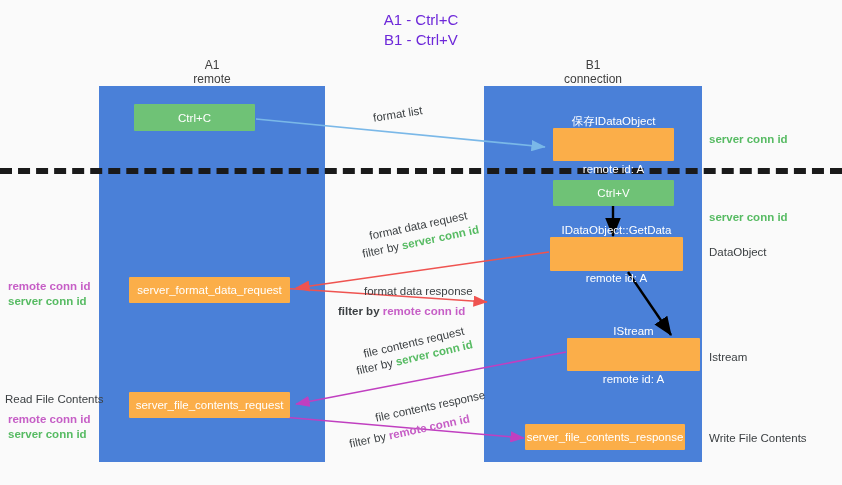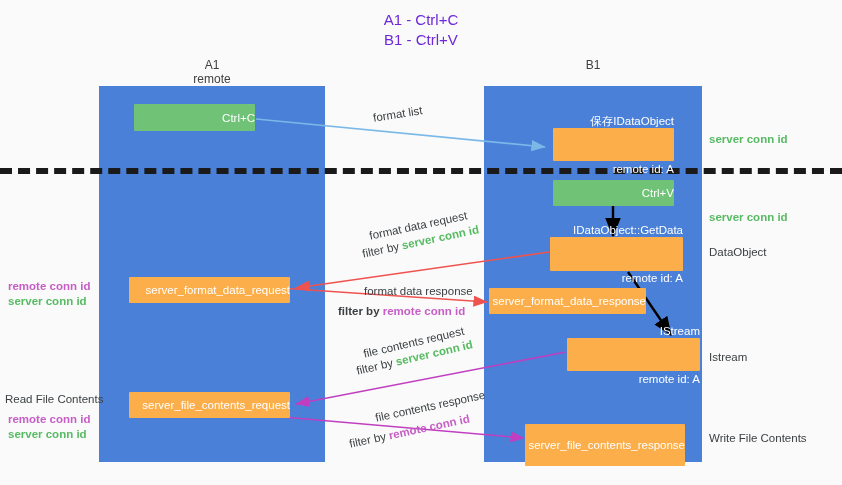--- a/index.html
+++ b/index.html
@@ -114,6 +114,7 @@
   </div>
   <div class="lane-head" style="left:533px; top:58px; width:120px;">
     <div class="l1">B1</div>
+    <div class="l2">connection</div>
   </div>
 
   <div class="lane lane-a"></div>

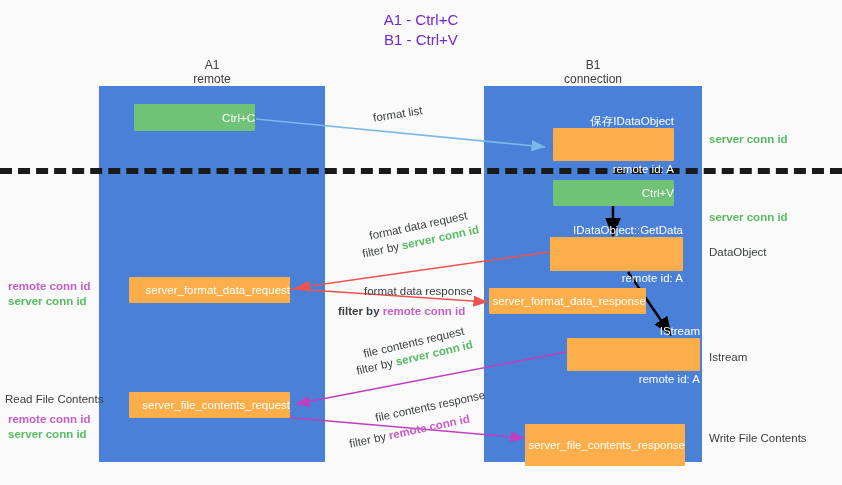--- a/index.html
+++ b/index.html
@@ -51,7 +51,7 @@
     box-sizing: border-box;
     display: flex;
     flex-direction: column;
-    align-items: flex-end;
+    align-items: center;
     justify-content: center;
     color: #ffffff;
     font-size: 11.5px;

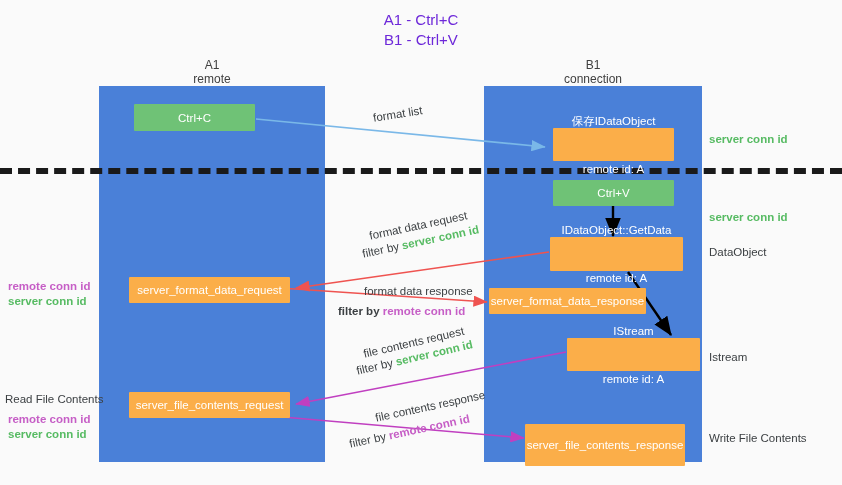--- a/index.html
+++ b/index.html
@@ -179,9 +179,6 @@
     <div class="sub">remote id: A</div>
   </div>
 
-  <div class="box orange" style="left:489px; top:288px; width:157px; height:26px;">
-    <div>server_format_data_response</div>
-  </div>
 
   <div class="box orange" style="left:567px; top:338px; width:133px; height:33px;">
     <div>IStream</div>

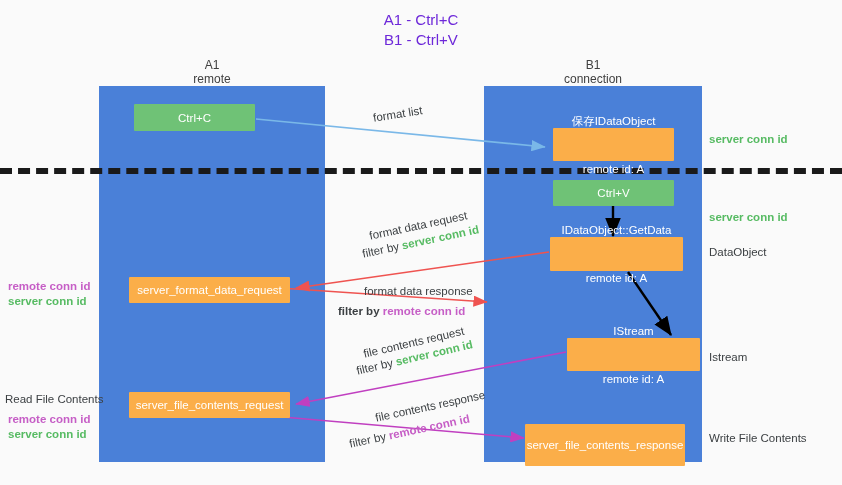--- a/index.html
+++ b/index.html
@@ -185,7 +185,7 @@
     <div class="sub">remote id: A</div>
   </div>
 
-  <div class="box orange" style="left:525px; top:424px; width:160px; height:42px;">
+  <div class="box orange" style="left:525px; top:424px; width:160px; height:26px;">
     <div>server_file_contents_response</div>
   </div>
 

